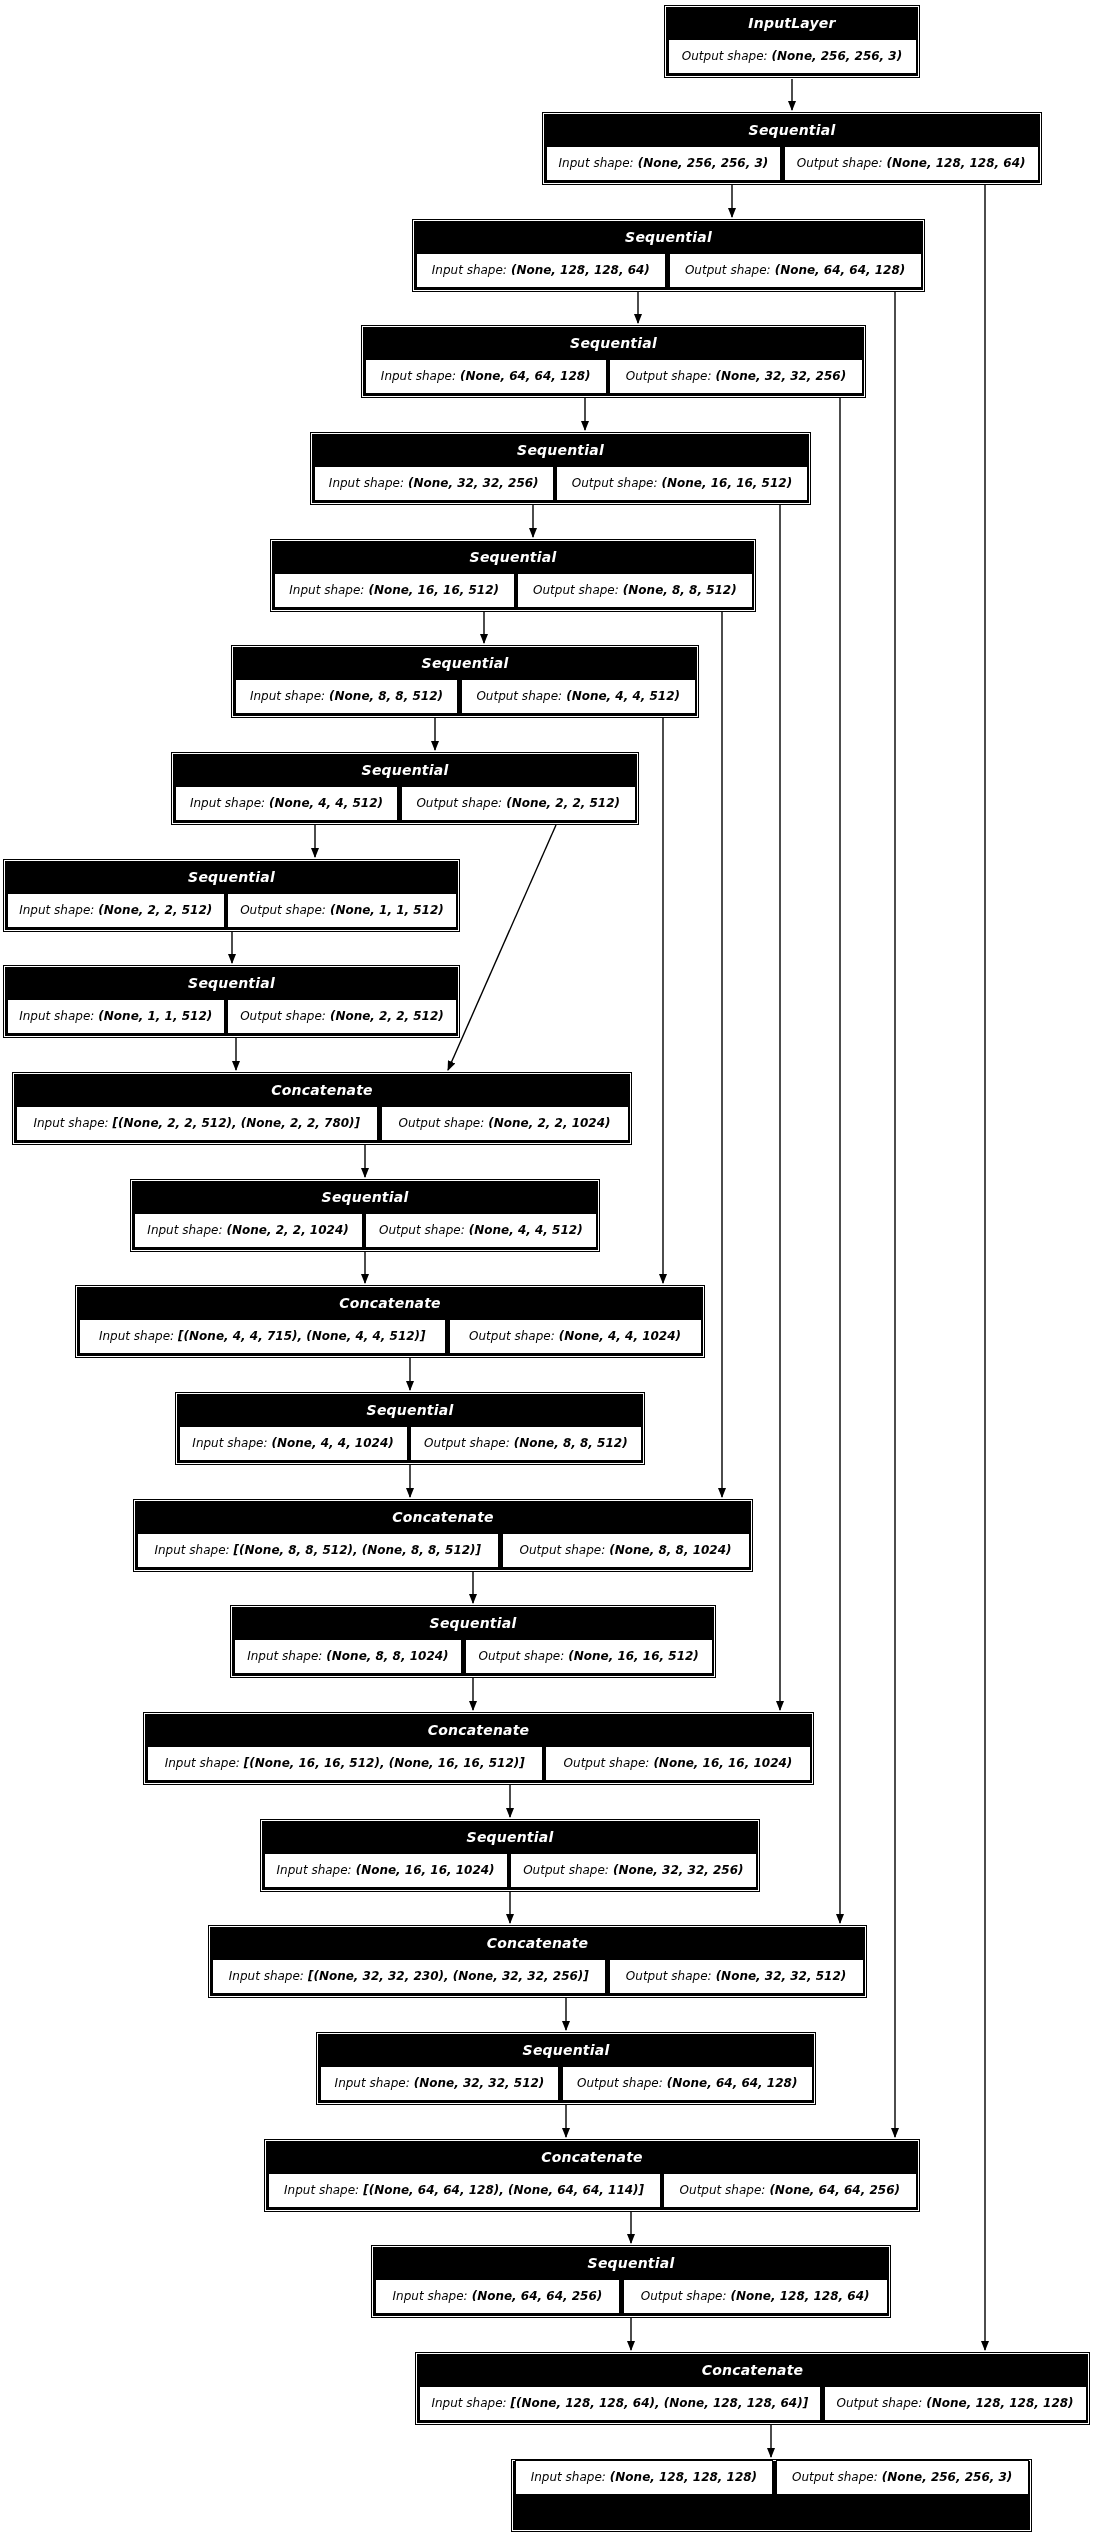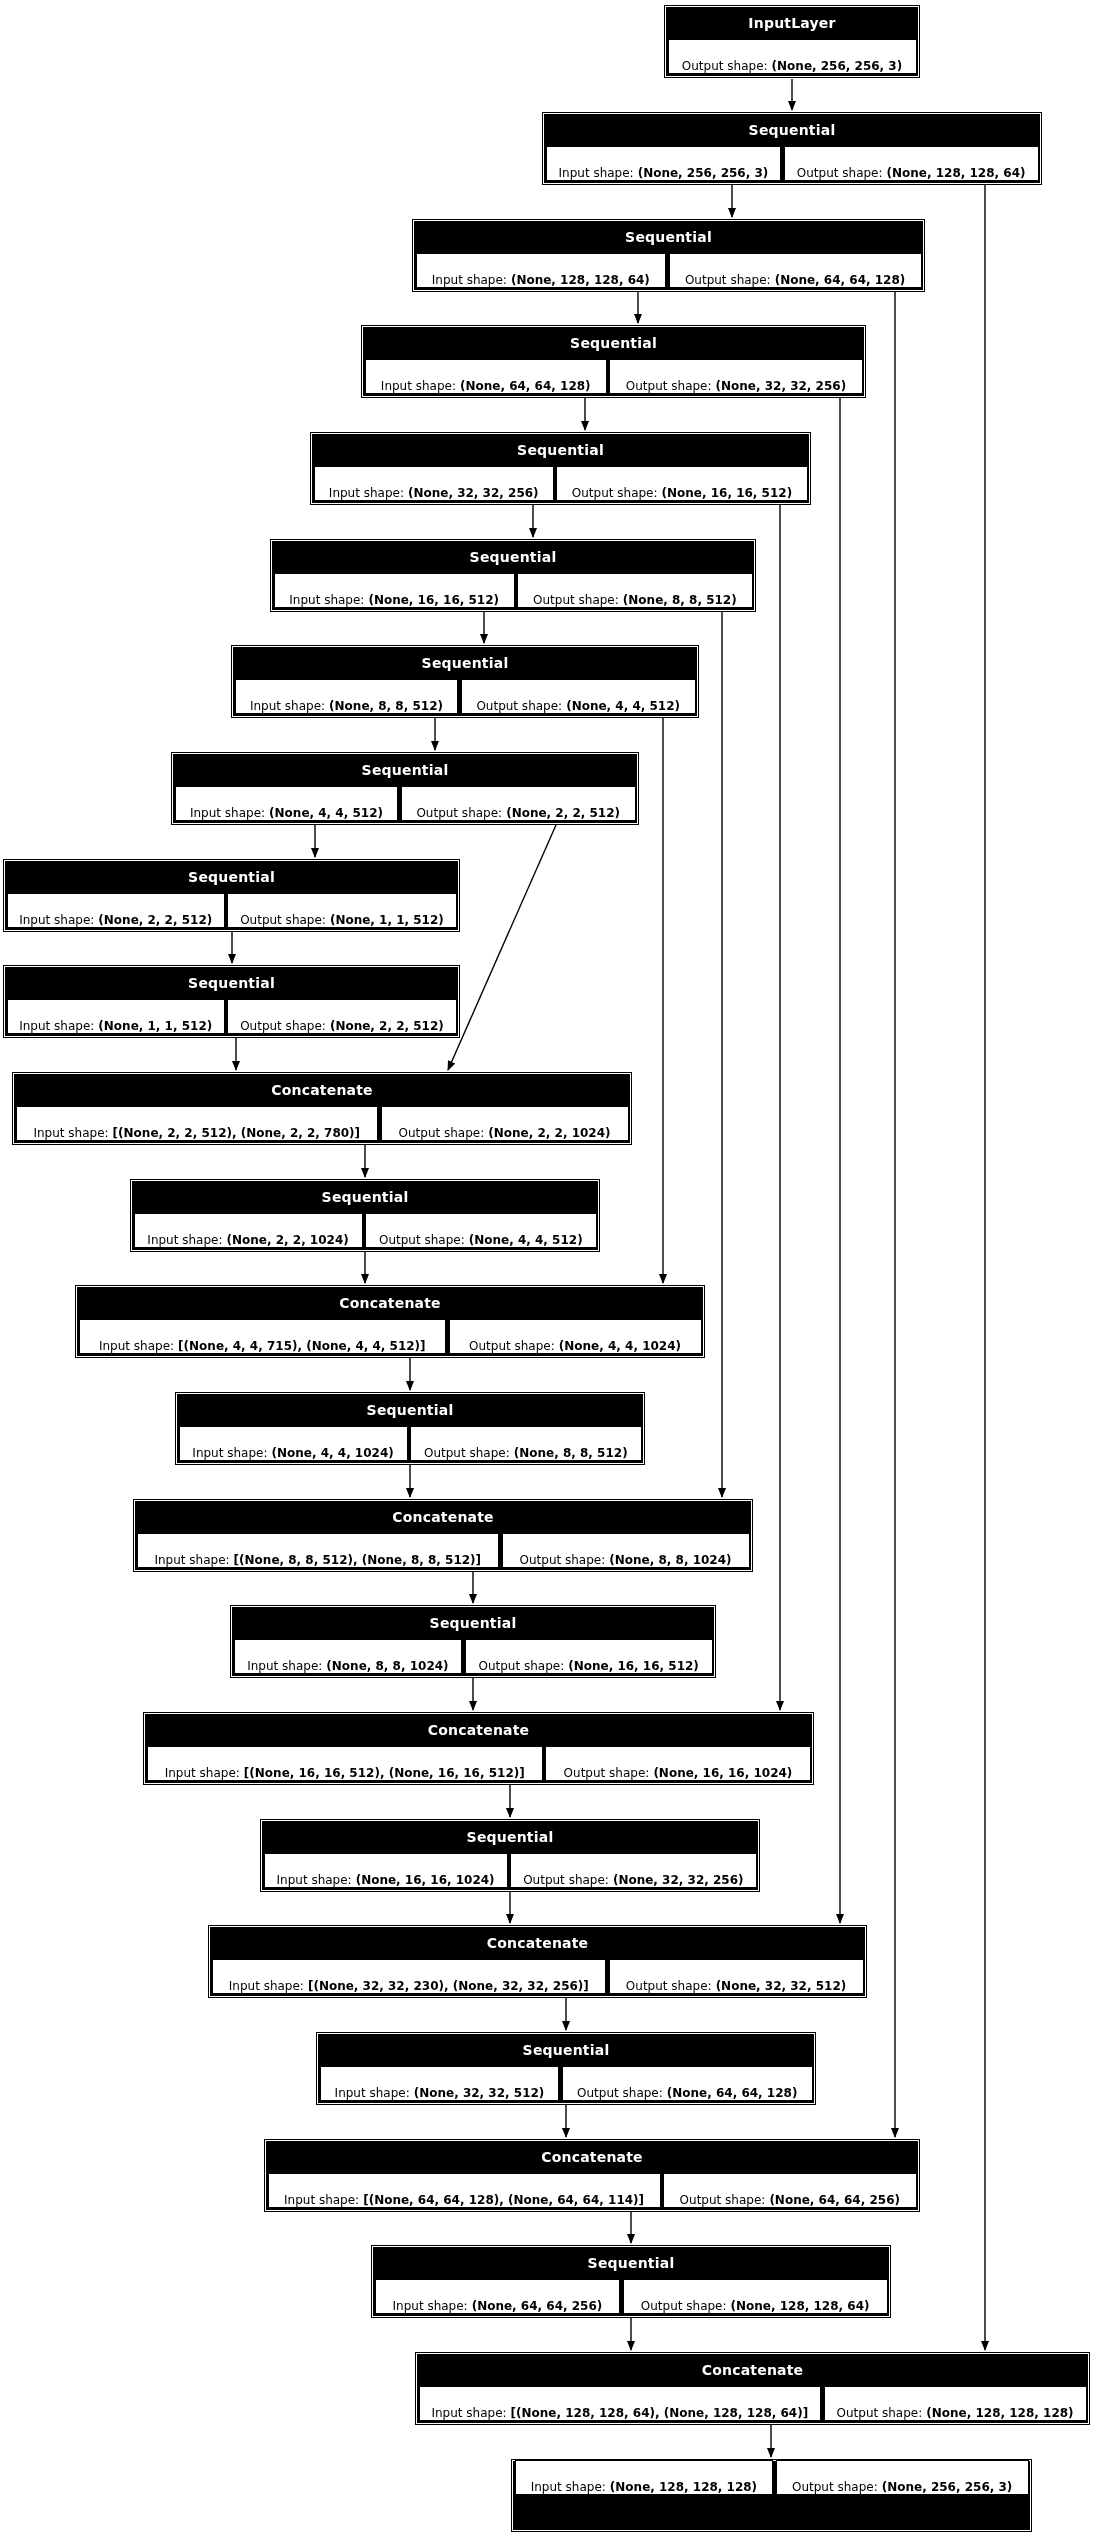--- a/index.html
+++ b/index.html
@@ -4,7 +4,7 @@
 <style>
   html,body{margin:0;padding:0;background:#ffffff;}
   #canvas{position:relative;width:982px;height:2535px;background:#ffffff;
-          font-family:"DejaVu Sans","Liberation Sans",sans-serif;}
+          font-family:"DejaVu Sans","Liberation Sans",sans-serif;font-style:italic;}
   .node{position:absolute;height:73px;box-sizing:border-box;background:#000000;
         border:1.5px solid #000000;box-shadow:0 0 0 1px #ffffff inset;}
   .title{height:33px;display:flex;align-items:center;justify-content:center;

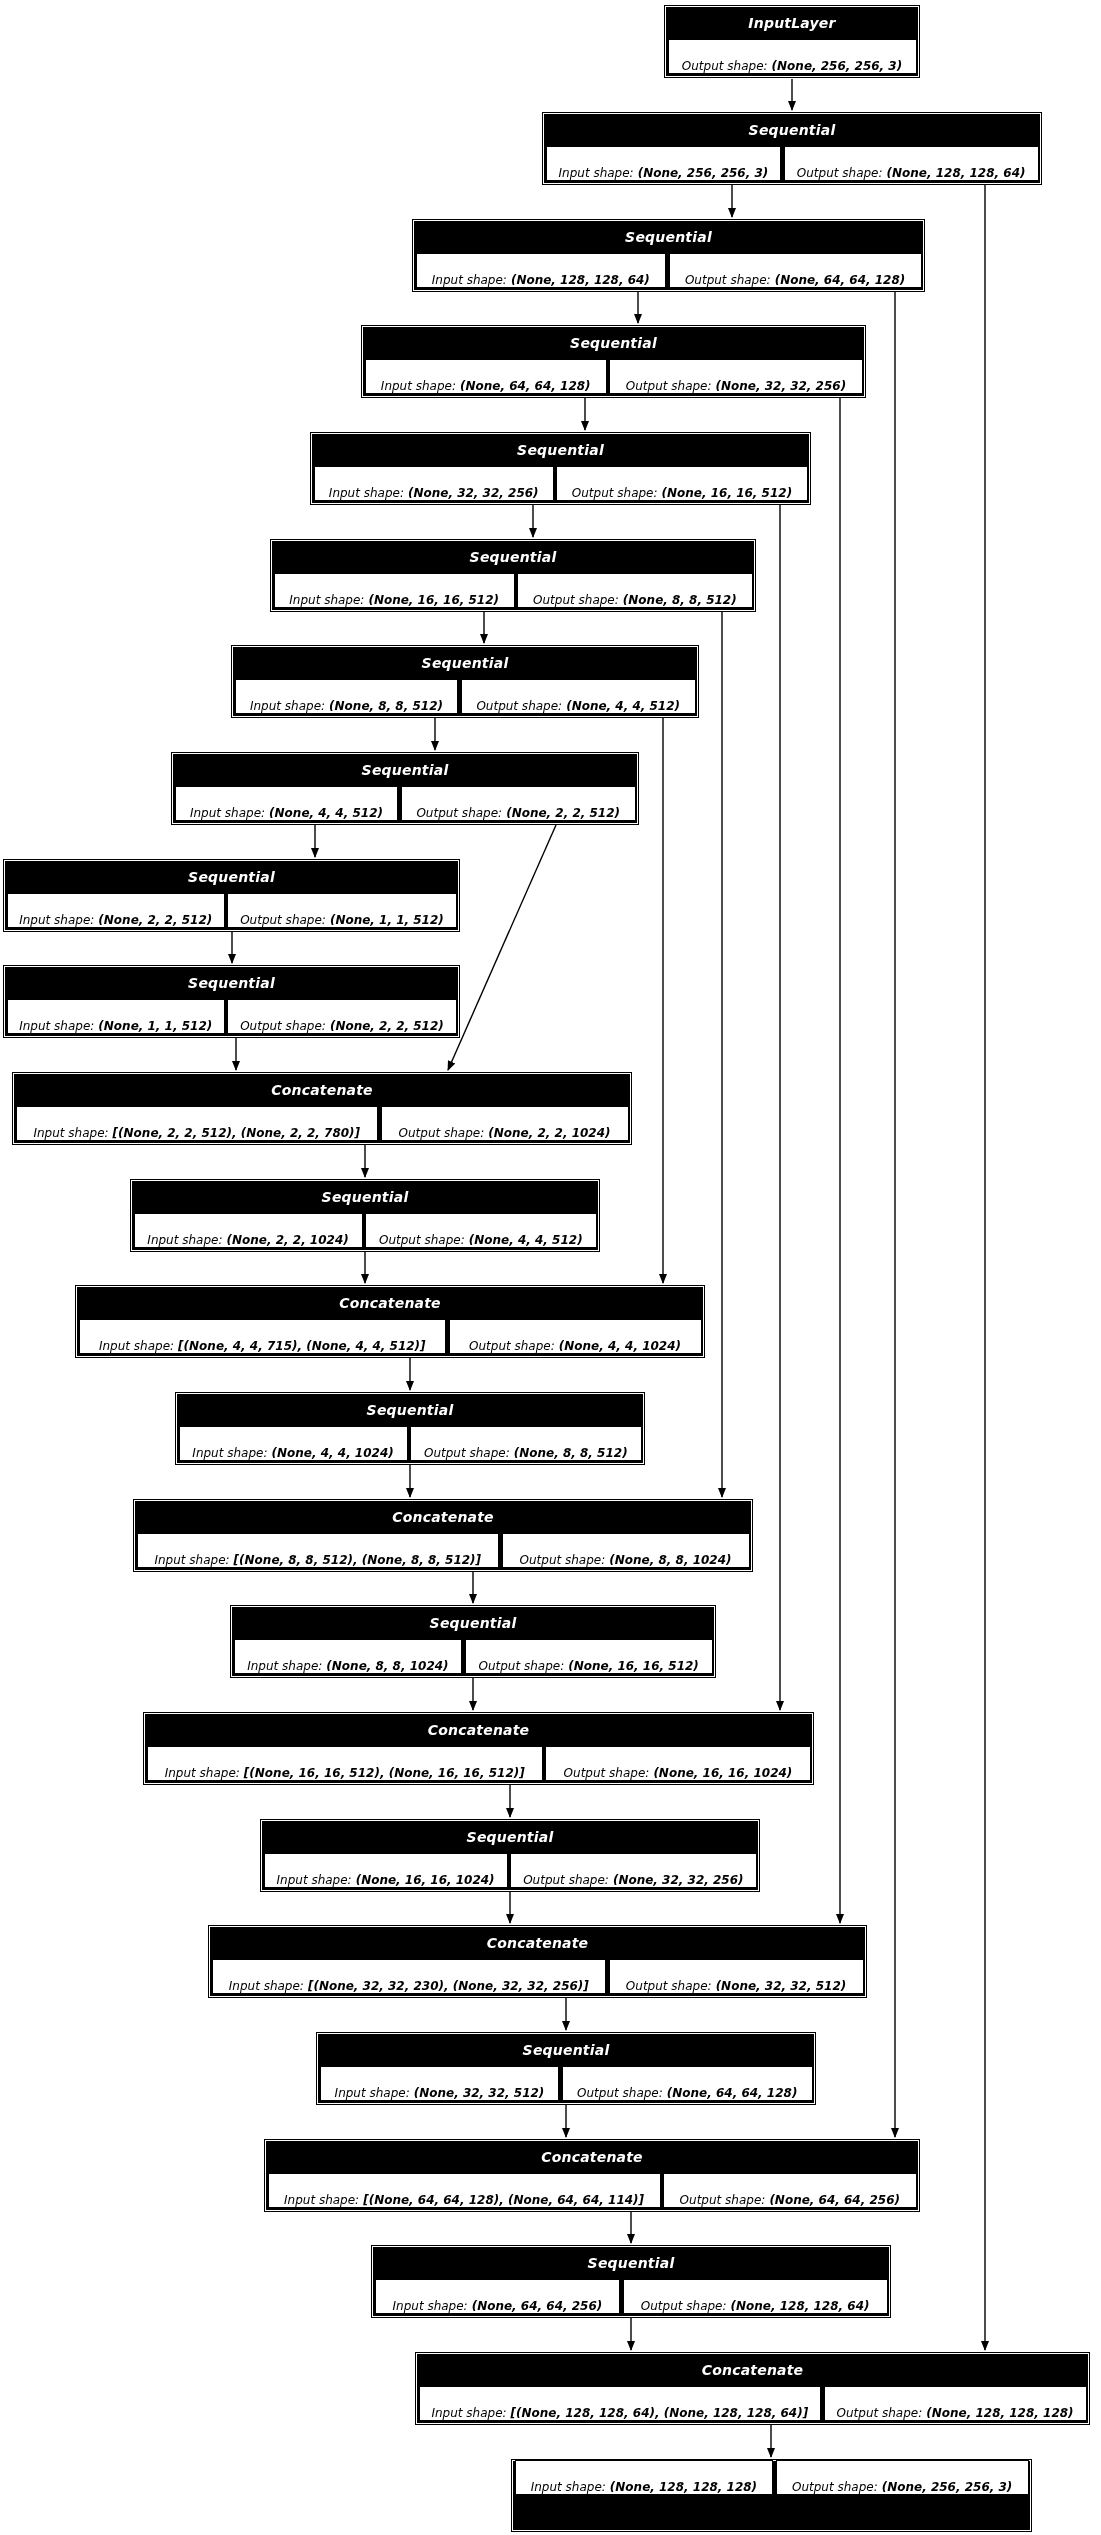--- a/index.html
+++ b/index.html
@@ -11,7 +11,7 @@
          color:#ffffff;font-weight:bold;font-size:14px;letter-spacing:.2px;}
   .nbody{display:flex;gap:2.5px;padding:0 2.5px 2.5px 2.5px;height:37px;box-sizing:border-box;}
   .cell{flex:1 1 auto;background:#ffffff;border:1px solid #000000;box-sizing:border-box;
-        display:flex;align-items:flex-end;justify-content:center;
+        display:flex;align-items:center;justify-content:center;
         font-size:12px;color:#000000;white-space:nowrap;overflow:hidden;}
   .lbl{font-weight:normal;}
   .val{font-weight:bold;margin-left:4px;}

